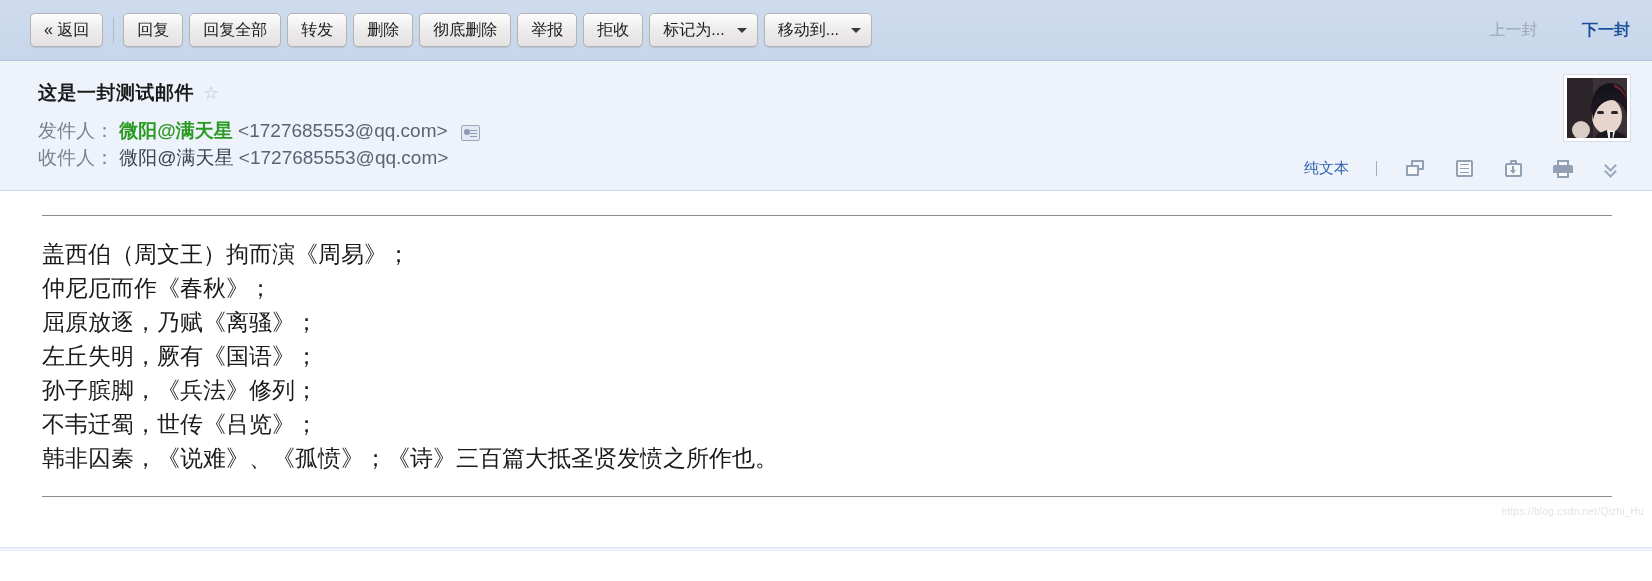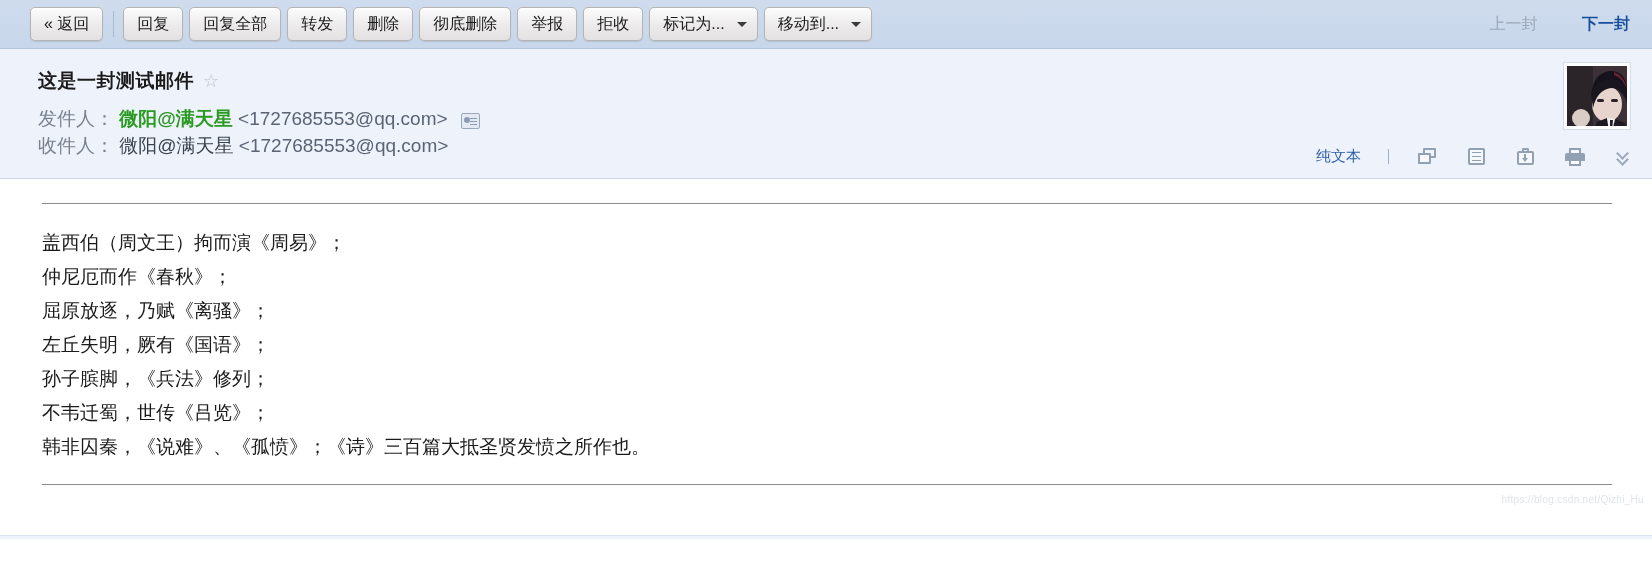--- a/index.html
+++ b/index.html
@@ -19,7 +19,7 @@
   
   .toolbar {
     position: relative;
-    height: 49px;
+    height: 61px;
     background: #cfdcee;
     background: linear-gradient(#cfdcee, #c7d6ea);
     border-bottom: 1px solid #b3c6de;

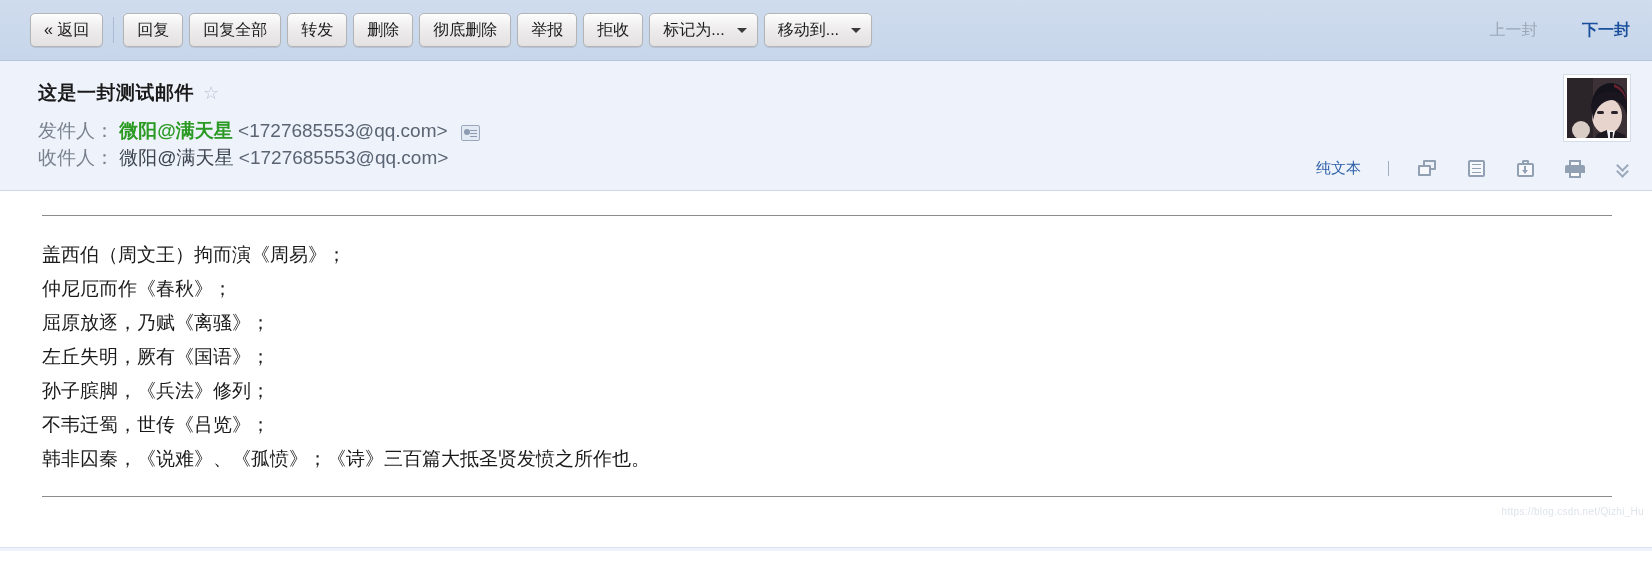--- a/index.html
+++ b/index.html
@@ -153,7 +153,7 @@
   
   .header-tools {
     position: absolute;
-    right: 20px;
+    right: 32px;
     bottom: 12px;
     display: flex;
     align-items: center;

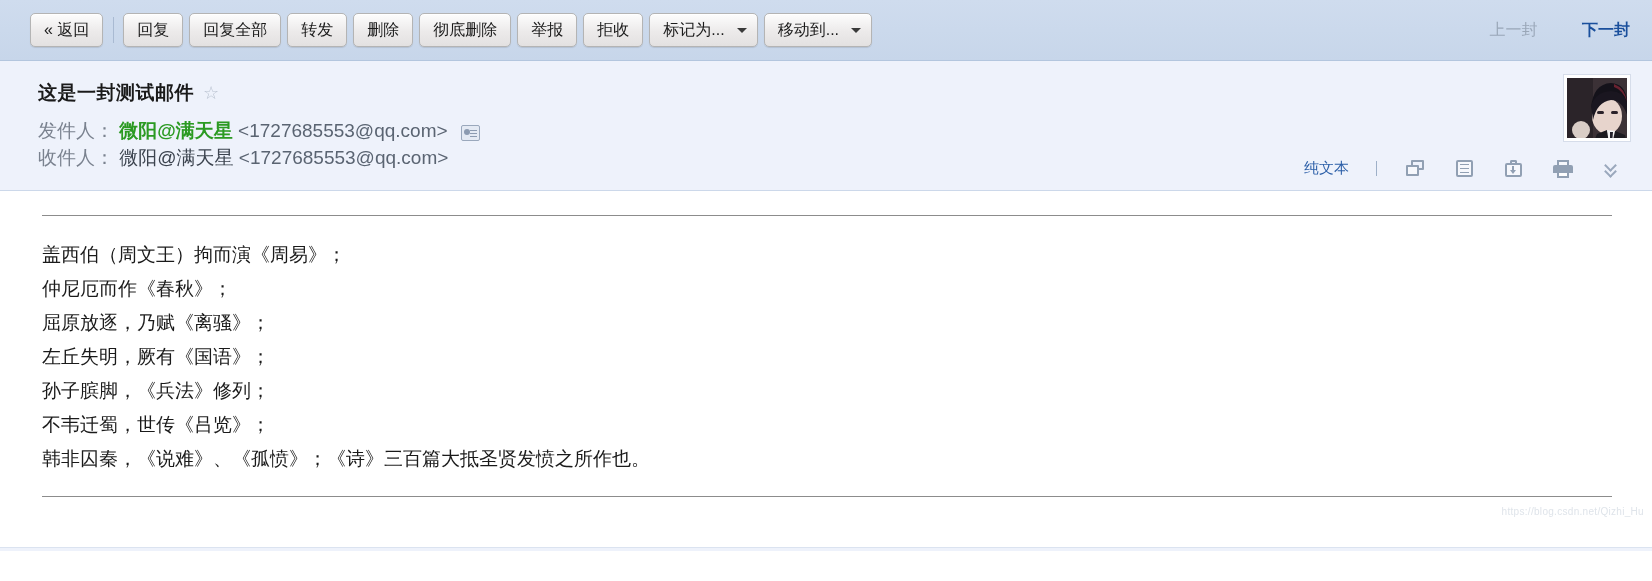--- a/index.html
+++ b/index.html
@@ -268,10 +268,10 @@
   }
   .hr-line.bottom { margin: 20px 0 0 0; }
   .body-text {
-    font-size: 19px;
+    font-size: 23px;
     color: #1a1a1a;
     line-height: 34px;
-    font-family: Liberation Sans, sans-serif;
+    font-family: Liberation Serif, serif;
   }
   .body-text p { margin: 0 0 0 0; }
 

